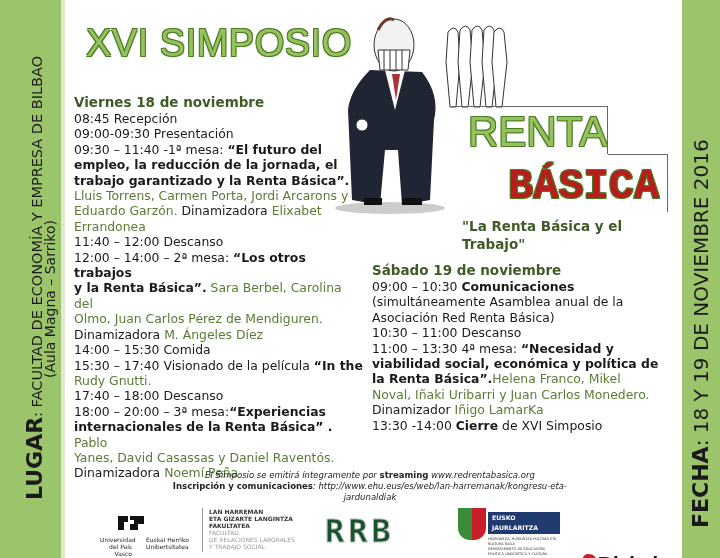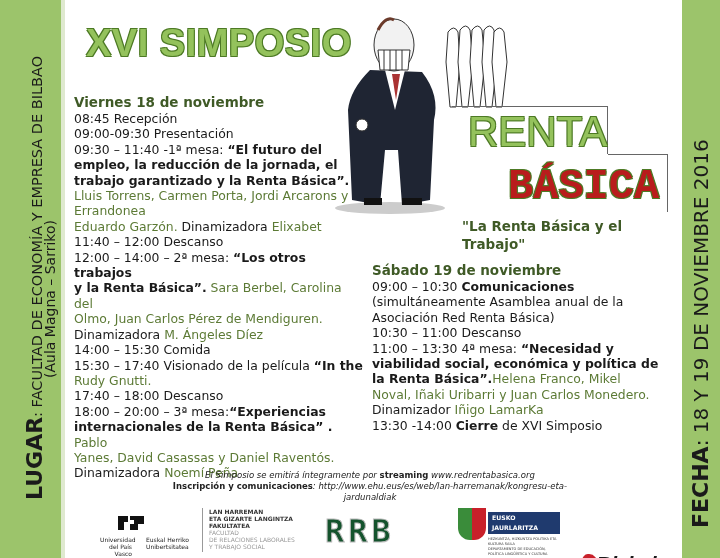--- a/index.html
+++ b/index.html
@@ -17,7 +17,7 @@
     .vtext .lab { font-weight: bold; font-size: 22px; }
     .vt-right .lab { font-size: 22px; }
 
-    .title-main { position: absolute; left: 86px; top: 22px; font-size: 38px; font-weight: bold; color: #94c25c;
+    .title-main { position: absolute; left: 86px; top: 22px; font-size: 38px; font-weight: normal; color: #94c25c;
       font-family: "Liberation Sans", sans-serif; letter-spacing: 0.5px;
       text-shadow: -1px -1px 0 #4d7a25, 1px -1px 0 #4d7a25, -1px 1px 0 #4d7a25, 1px 1px 0 #4d7a25; }
     .title-renta { position: absolute; left: 468px; top: 108px; font-size: 42px; font-weight: normal; color: #94c25c;

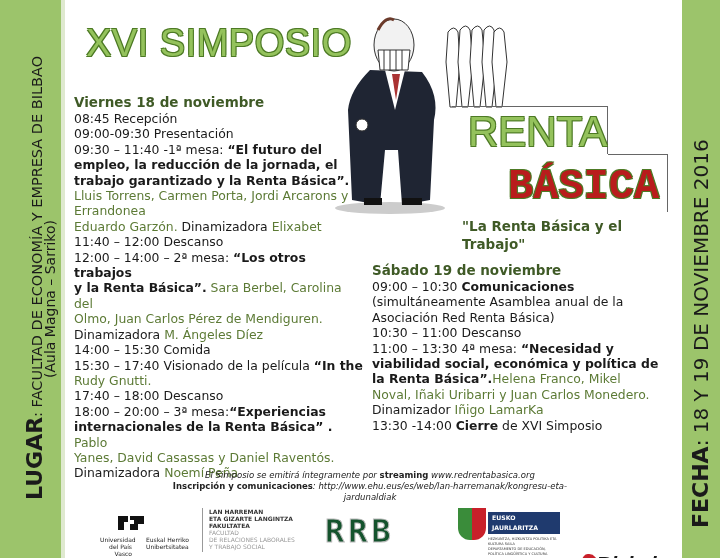--- a/index.html
+++ b/index.html
@@ -126,8 +126,8 @@
   <span class="line b">empleo, la reducción de la jornada, el</span>
   <span class="line b">trabajo garantizado y la Renta Básica”.</span>
   <span class="line g">Lluis Torrens, Carmen Porta, Jordi Arcarons y</span>
+  <span class="line"><span class="g">Eduardo Garzón.</span><span> Dinamizadora </span><span class="g">Elixabet</span></span>
   <span class="line g">Errandonea</span>
-  <span class="line"><span class="g">Eduardo Garzón.</span><span> Dinamizadora </span><span class="g">Elixabet</span></span>
   <span class="line">11:40 – 12:00 Descanso</span>
   <span class="line"><span>12:00 – 14:00 – 2ª mesa: </span><span class="b">“Los otros trabajos</span></span>
   <span class="line"><span class="b">y la Renta Básica”.</span><span class="g"> Sara Berbel, Carolina del</span></span>

